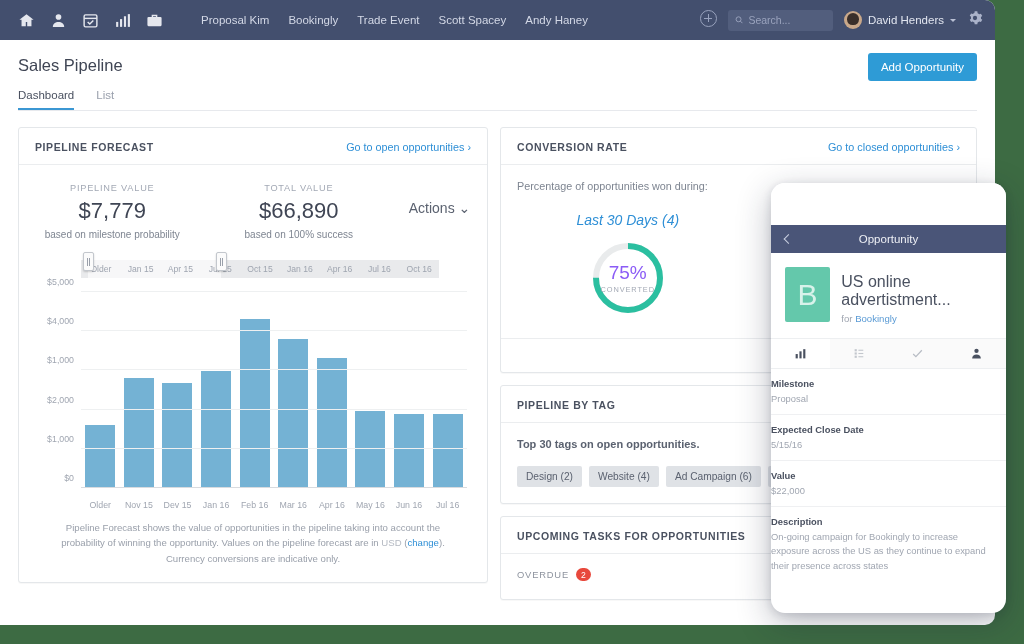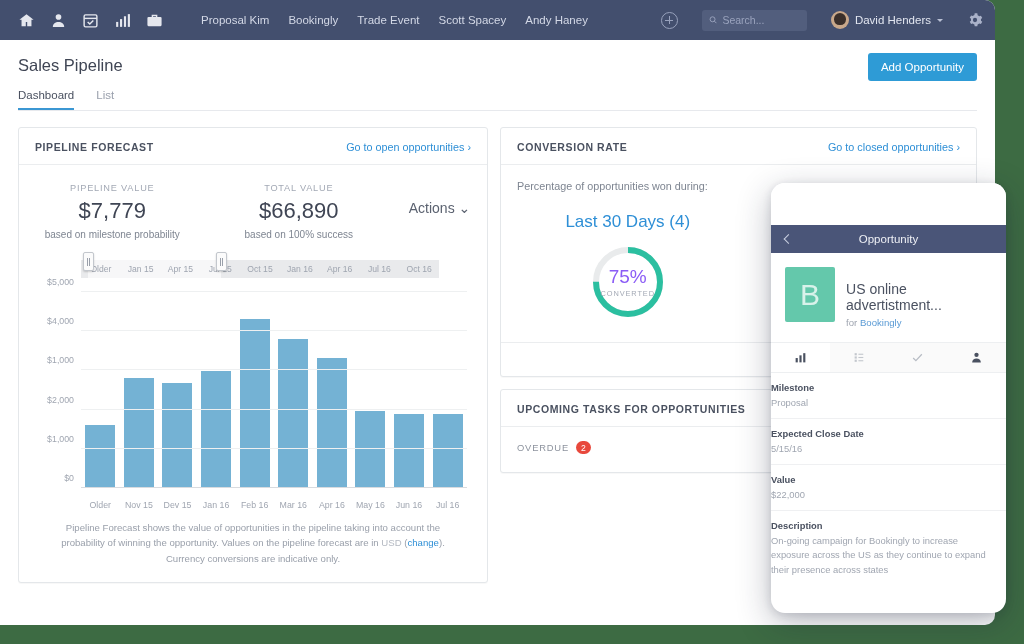--- a/index.html
+++ b/index.html
@@ -33,7 +33,7 @@
   .nav-link {
     color:#d3d8e6; font-size:11.5px; white-space:nowrap; cursor:pointer;
   }
-  .nav-right { margin-left:auto; display:flex; align-items:center; gap:24px; }
+  .nav-right { margin-left:auto; display:flex; gap:11px; }
   .plus-circle {
     width:17px; height:17px; border-radius:50%; border:1.4px solid #98a2bd;
     position:relative;

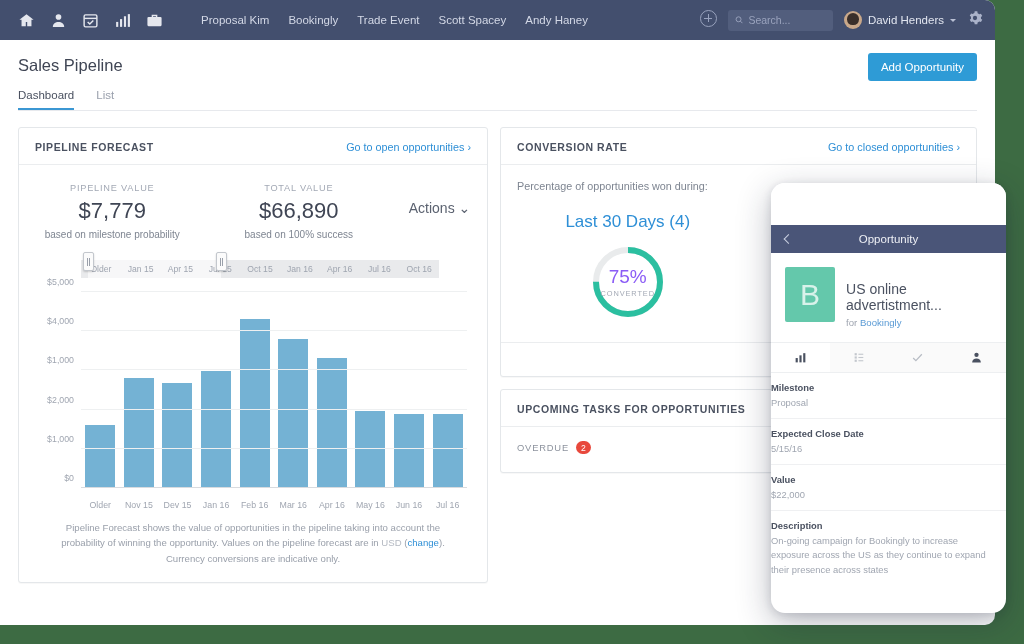--- a/index.html
+++ b/index.html
@@ -148,7 +148,7 @@
   .conv-sub { font-size:10.8px; color:#7e8591; }
   .donuts { display:flex; margin-top:20px; }
   .donut-cell { flex:1; text-align:center; }
-  .donut-title { font-size:17px; color:#2e8fd6; margin-bottom:12px; cursor:pointer; }
+  .donut-title { font-size:14px; color:#2e8fd6; margin-bottom:12px; cursor:pointer;font-style:italic; }
   .donut { position:relative; width:76px; height:76px; margin:0 auto; }
   .donut svg { display:block; }
   .donut-txt {

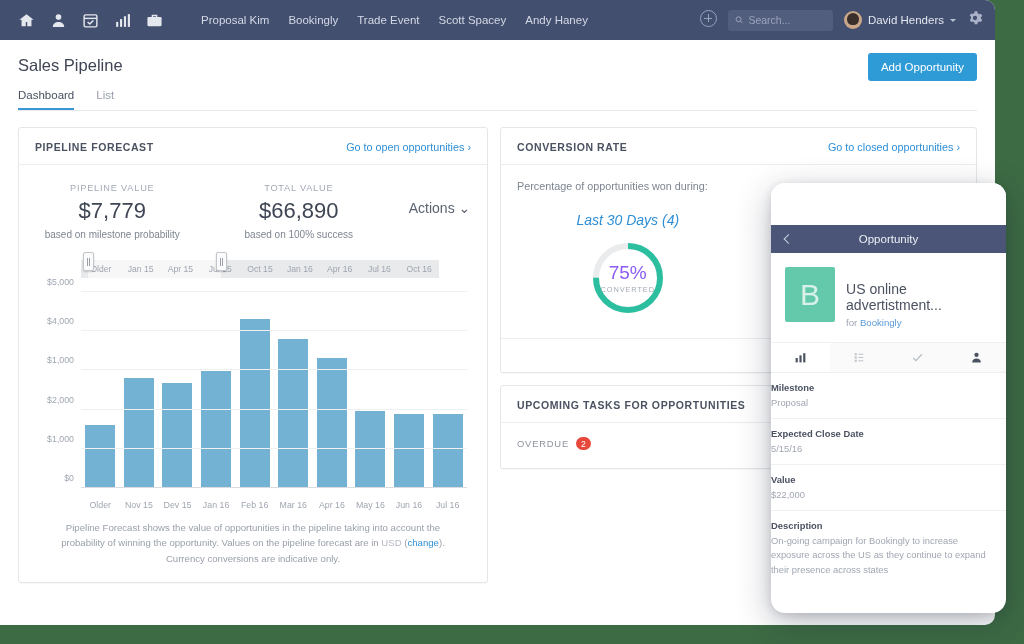--- a/index.html
+++ b/index.html
@@ -200,7 +200,7 @@
     width:55px; height:55px; background:#64c8ab; border-radius:2px;
     color:#d8f2ea; font-size:30px; display:flex; align-items:center; justify-content:center;
   }
-  .opp-title { font-size:14px; color:#4a5160; margin-top:14px; }
+  .opp-title { font-size:16px; color:#4a5160; margin-top:6px; }
   .opp-sub { font-size:9.6px; color:#a0a6b1; margin-top:4px; }
   .opp-sub a { color:#5b9bd5; text-decoration:none; }
   .phone-tabs { display:flex; border-top:1px solid #edeff1; border-bottom:1px solid #edeff1; background:#fafafa; }

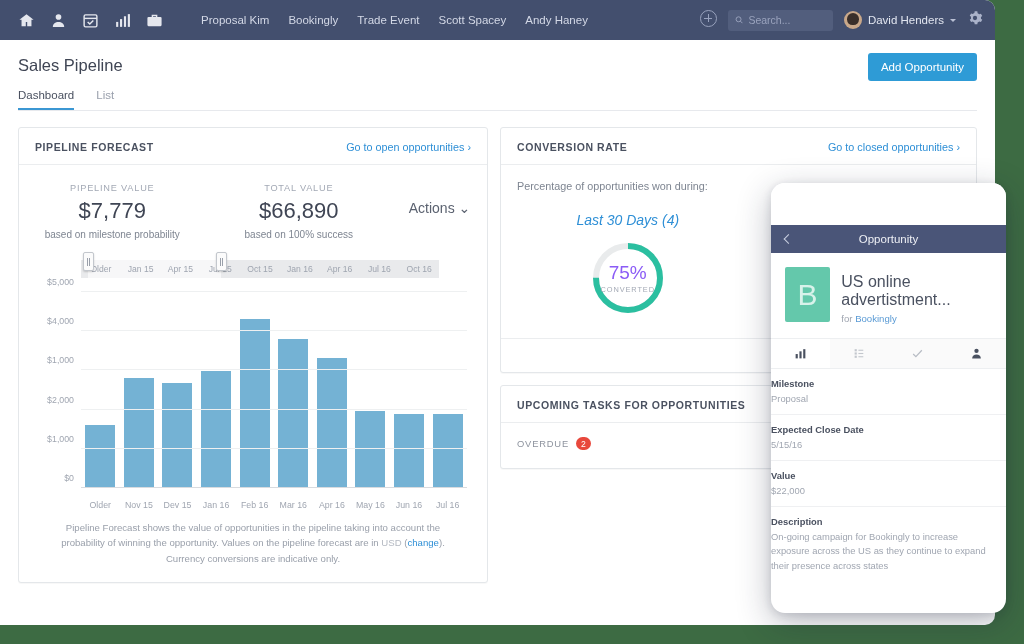--- a/index.html
+++ b/index.html
@@ -438,6 +438,20 @@
           </div>
         </div>
 
+        <div class="card" style="margin-top:12px;">
+          <div class="card-head">
+            <span class="card-title">PIPELINE BY TAG</span>
+          </div>
+          <div class="tag-body">
+            <div class="tag-sub">Top 30 tags on open opportunities.</div>
+            <div class="tag-row" id="tag-row">
+                <div class="tag">Design (2)</div>
+                <div class="tag">Website (4)</div>
+                <div class="tag">Ad Campaign (6)</div>
+                <div class="tag">Social Strategy (3)</div>
+              </div>
+          </div>
+        </div>
 
         <div class="card" style="margin-top:12px;">
           <div class="card-head">

